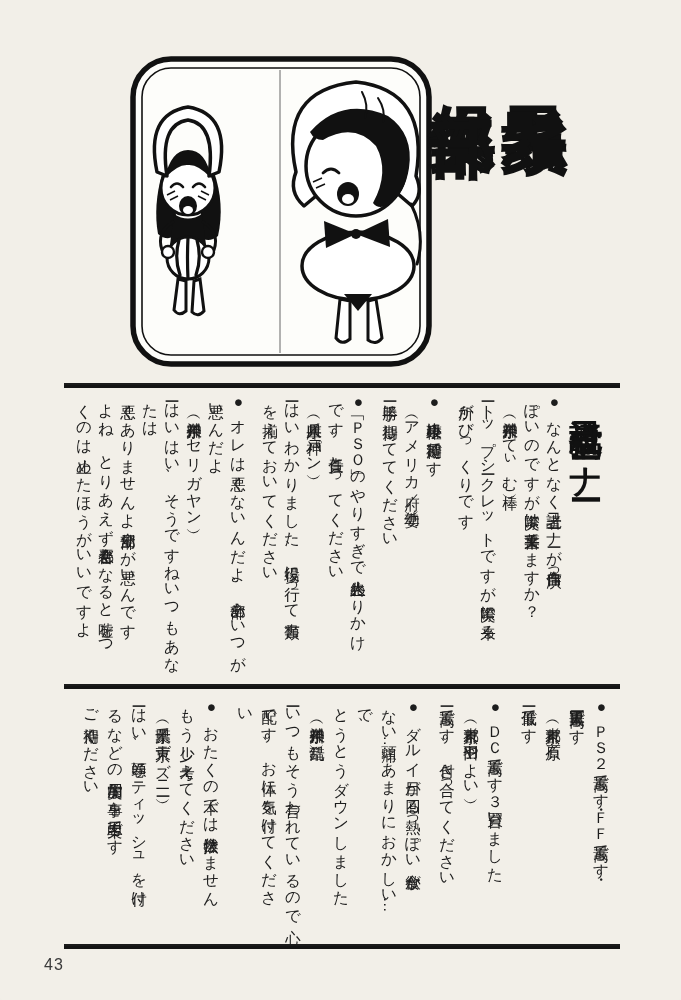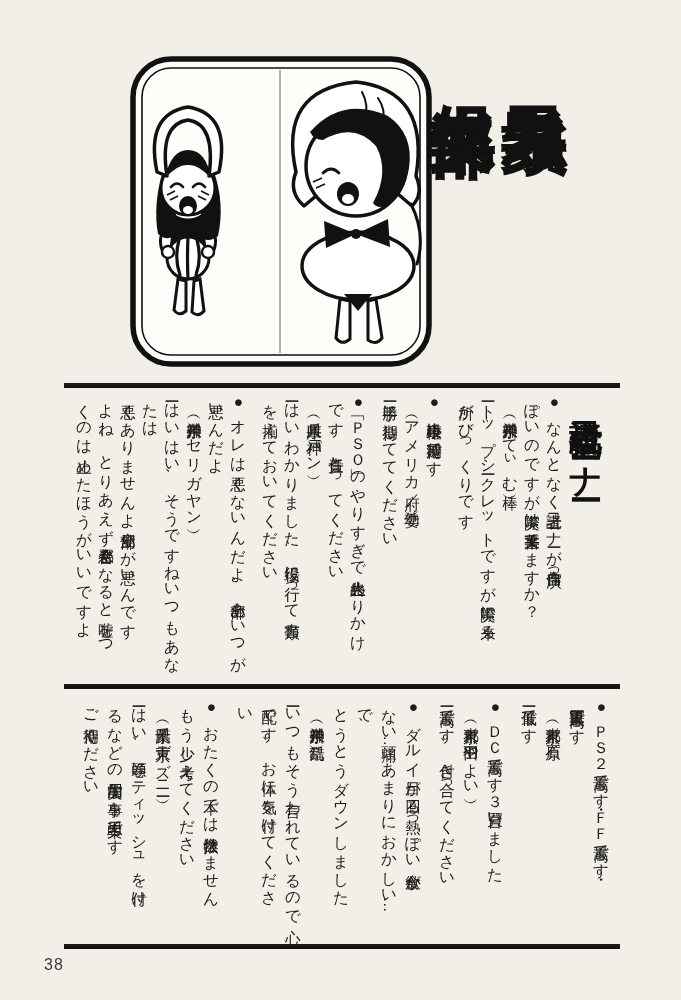--- a/index.html
+++ b/index.html
@@ -167,6 +167,6 @@
 
 <div class="divider d3"></div>
 
-<div class="pagenum">38</div>
+<div class="pagenum">43</div>
 
 </body></html>

